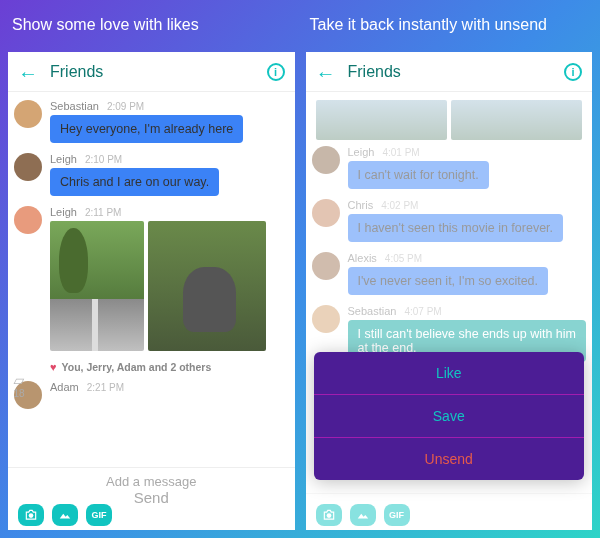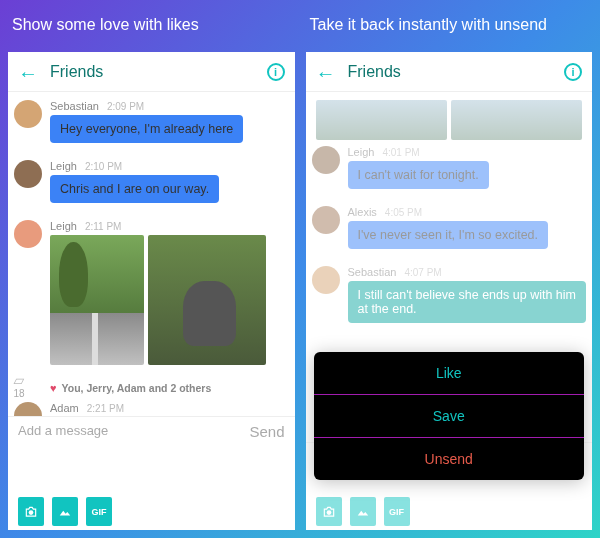--- a/index.html
+++ b/index.html
@@ -13,7 +13,7 @@
   .title { font-size: 16px; color: #0f766e; flex: 1; }
   .info-icon { width: 18px; height: 18px; border: 2px solid #11c4c0; border-radius: 50%; color: #11c4c0; font-size: 11px; line-height: 15px; text-align: center; font-weight: bold; }
   .messages { flex: 1; overflow: hidden; padding: 8px 6px; font-size: 12px; position: relative; }
-  .msg-row { display: flex; margin-bottom: 17px; }
+  .msg-row { display: flex; margin-bottom: 10px; }
   .avatar { width: 28px; height: 28px; border-radius: 50%; flex-shrink: 0; margin-right: 8px; }
   .av1 { background: #d4a574; } .av2 { background: #8e6e53; } .av3 { background: #e89b7d; }
   .av4 { background: #b8956f; } .av5 { background: #c78a66; } .av6 { background: #a0785a; }

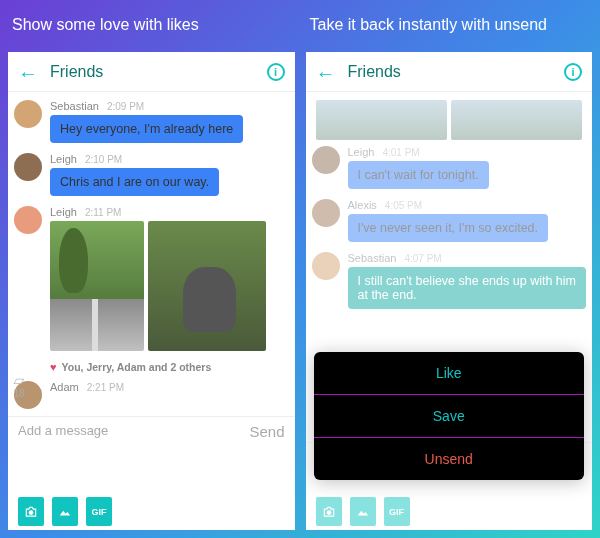--- a/index.html
+++ b/index.html
@@ -162,6 +162,16 @@
             </div>
           </div>
           <div class="msg-row">
+            <div class="avatar av5"></div>
+            <div class="msg-col">
+              <div class="msg-head">
+                  <span class="sender">Chris</span>
+                  <span class="mtime">4:02 PM</span>
+                </div>
+              <div class="bubble">I haven't seen this movie in forever.</div>
+            </div>
+          </div>
+          <div class="msg-row">
             <div class="avatar av6"></div>
             <div class="msg-col">
               <div class="msg-head">

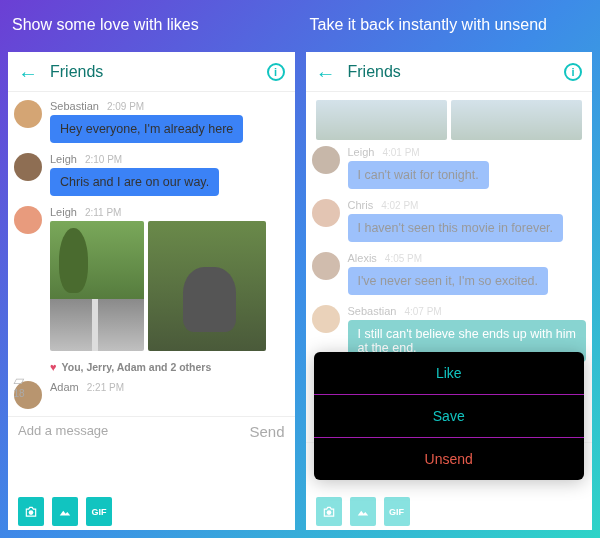--- a/index.html
+++ b/index.html
@@ -41,7 +41,7 @@
   .comp-tools { display: flex; gap: 8px; margin-top: 4px; }
   .tool { width: 26px; height: 29px; background: #11c4c0; color: #fff; font-size: 10px; display: flex; align-items: center; justify-content: center; border-radius: 2px; margin-top: 44px; }
   .tool svg { width: 14px; height: 14px; fill: #fff; }
-  .sheet { position: absolute; left: 8px; right: 8px; bottom: 50px; background: #000000; border-radius: 6px; overflow: hidden; box-shadow: 0 2px 18px rgba(0,0,0,0.25); z-index: 10; }
+  .sheet { position: absolute; left: 8px; right: 8px; bottom: 50px; background: #4c1d95; border-radius: 6px; overflow: hidden; box-shadow: 0 2px 18px rgba(0,0,0,0.25); z-index: 10; }
   .sheet-item { text-align: center; padding: 13px; font-size: 14px; color: #11c4c0; border-top: 1px solid #a21caf; }
   .sheet-item:first-child { border-top: none; }
   .sheet-item.danger { color: #e55a4a; }

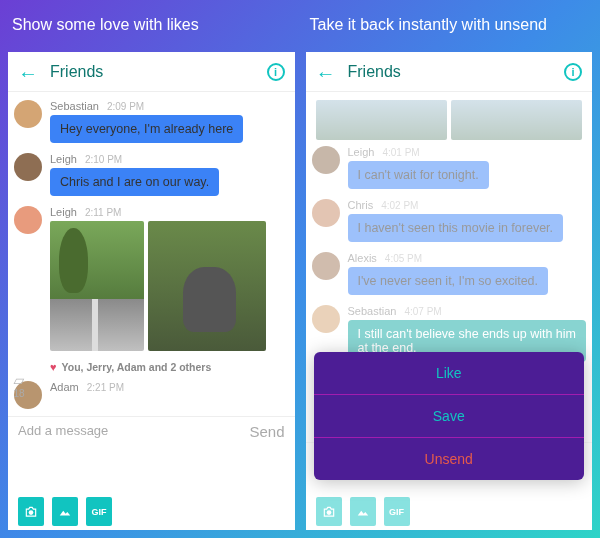--- a/index.html
+++ b/index.html
@@ -35,7 +35,7 @@
   .media-count { position: absolute; left: -2px; top: 280px; width: 26px; text-align: center; color: #aaa; font-size: 10px; }
   .media-count .ic { font-size: 14px; color: #bbb; }
   .composer { border-top: 1px solid #eee; padding: 6px 10px 4px 10px; }
-  .comp-row { display: flex; height: 26px; }
+  .comp-row { display: flex; align-items: center; height: 26px; flex-direction: column; }
   .placeholder { color: #aaa; font-size: 13px; flex: 1; }
   .send { color: #aaa; font-size: 15px; }
   .comp-tools { display: flex; gap: 8px; margin-top: 4px; }

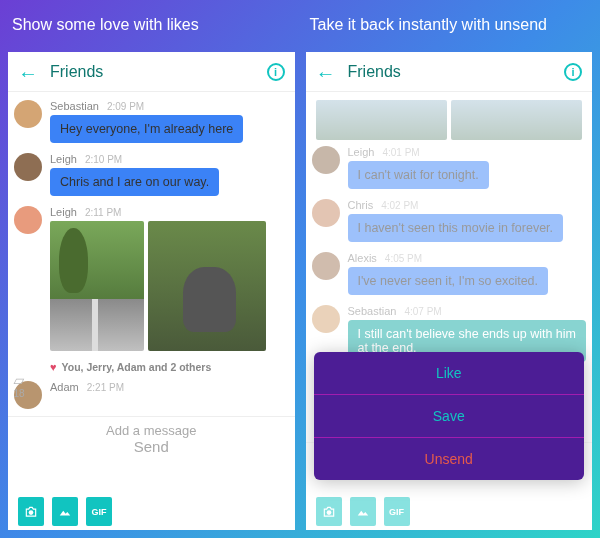--- a/index.html
+++ b/index.html
@@ -39,7 +39,7 @@
   .placeholder { color: #aaa; font-size: 13px; flex: 1; }
   .send { color: #aaa; font-size: 15px; }
   .comp-tools { display: flex; gap: 8px; margin-top: 4px; }
-  .tool { width: 26px; height: 29px; background: #11c4c0; color: #fff; font-size: 10px; display: flex; align-items: center; justify-content: center; border-radius: 2px; margin-top: 44px; }
+  .tool { width: 26px; height: 22px; background: #11c4c0; color: #fff; font-size: 10px; display: flex; align-items: center; justify-content: center; border-radius: 8px; }
   .tool svg { width: 14px; height: 14px; fill: #fff; }
   .sheet { position: absolute; left: 8px; right: 8px; bottom: 50px; background: #4c1d95; border-radius: 6px; overflow: hidden; box-shadow: 0 2px 18px rgba(0,0,0,0.25); z-index: 10; }
   .sheet-item { text-align: center; padding: 13px; font-size: 14px; color: #11c4c0; border-top: 1px solid #a21caf; }

